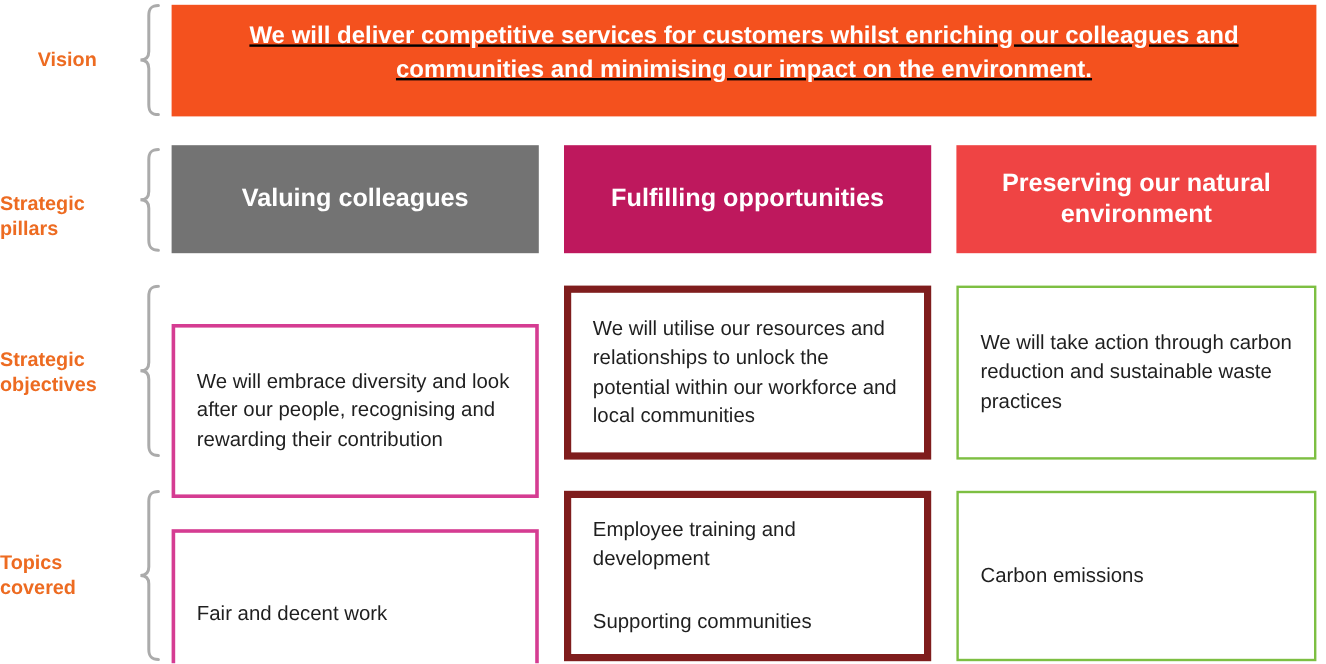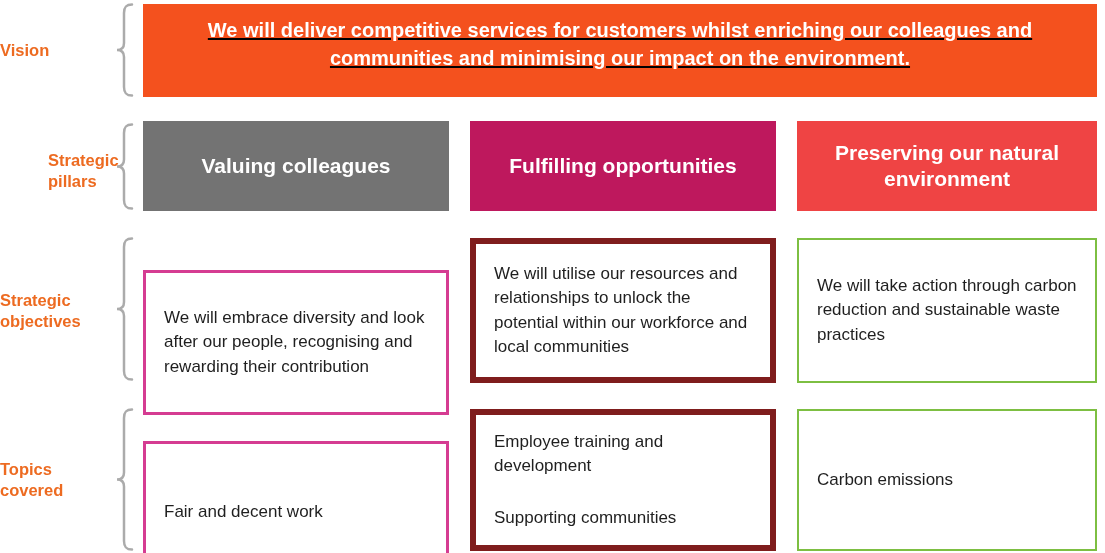--- a/index.html
+++ b/index.html
@@ -22,7 +22,7 @@
     width: 112px;
     display: flex;
     align-items: center;
-    justify-content: flex-start;
+    justify-content: center;
   }
   .row-label span {
     display: inline-block;

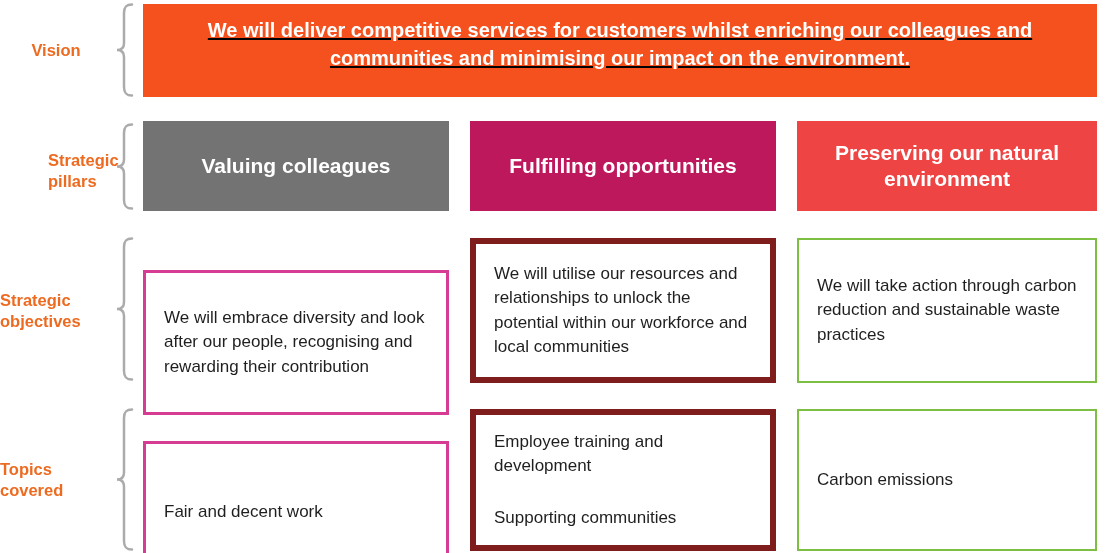--- a/index.html
+++ b/index.html
@@ -33,7 +33,7 @@
     line-height: 1.25;
   }
   .lbl-vision     { top: 4px;   height: 93px;  }
-  .lbl-pillars    { top: 126px; height: 90px; margin-left: 48px;  }
+  .lbl-pillars    { top: 136px; height: 90px;  }
   .lbl-objectives { top: 238px; height: 145px; }
   .lbl-topics     { top: 409px; height: 142px; }
 

